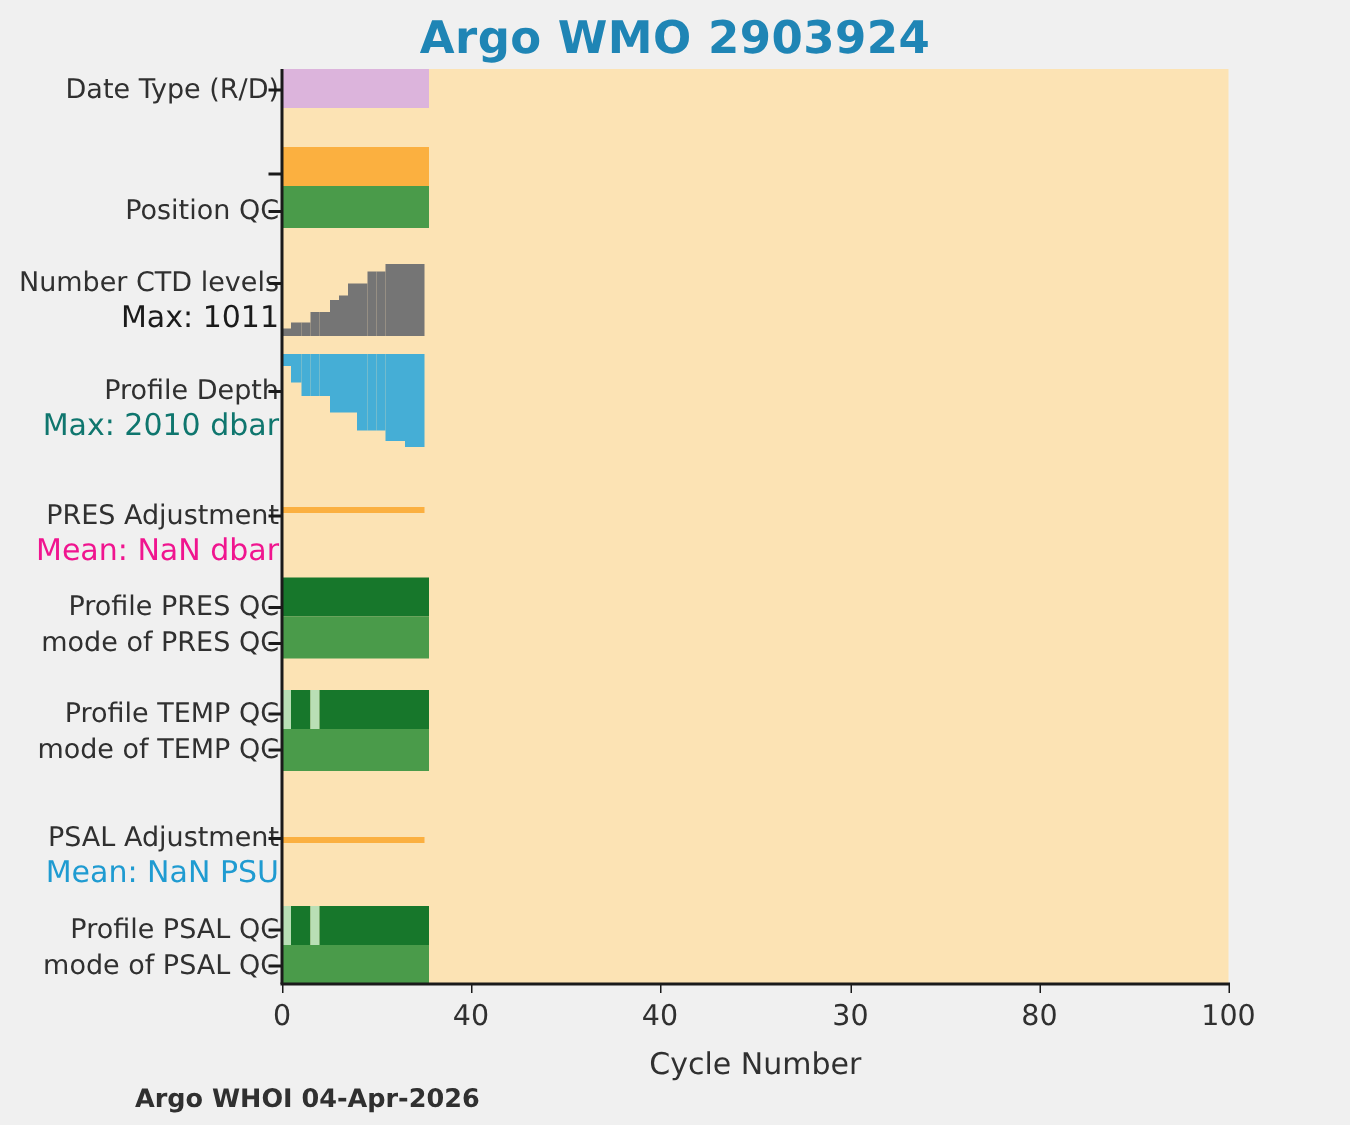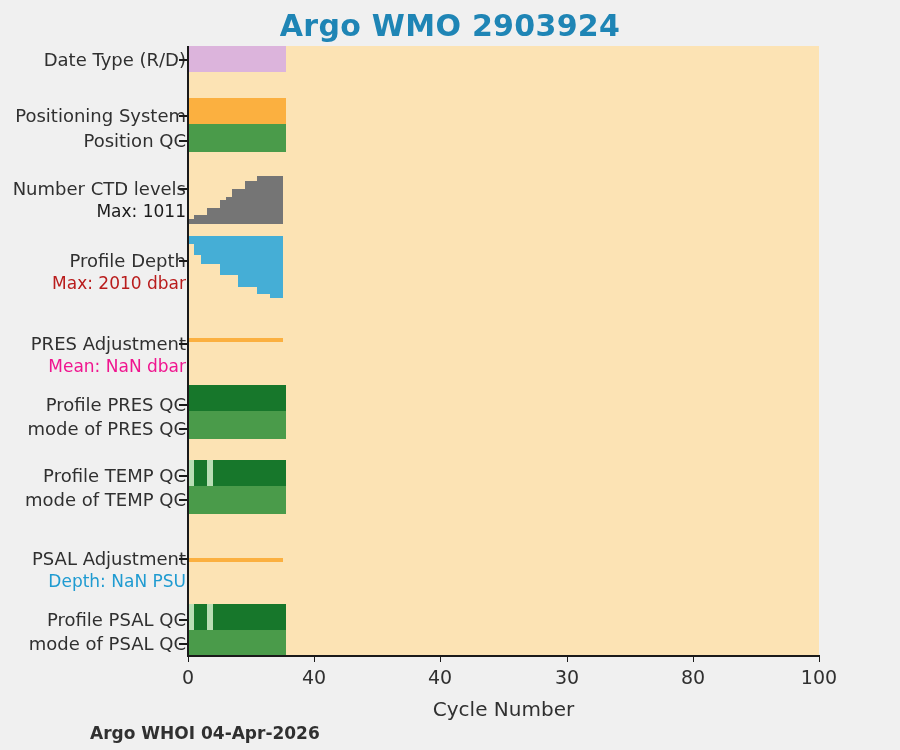--- a/index.html
+++ b/index.html
@@ -155,7 +155,6 @@
     <div class="xticklabel" style="left: 819px;">100</div>
     <div class="rowlabel" style="top: 48px;"><span>Date Type (R/D)</span></div>
     <div class="ytick" style="top: 59px;"></div>
-    <div class="rowlabel" style="top: 104px;"><span>Positioning System</span></div>
     <div class="ytick" style="top: 115px;"></div>
     <div class="rowlabel" style="top: 129px;"><span>Position QC</span></div>
     <div class="ytick" style="top: 140px;"></div>

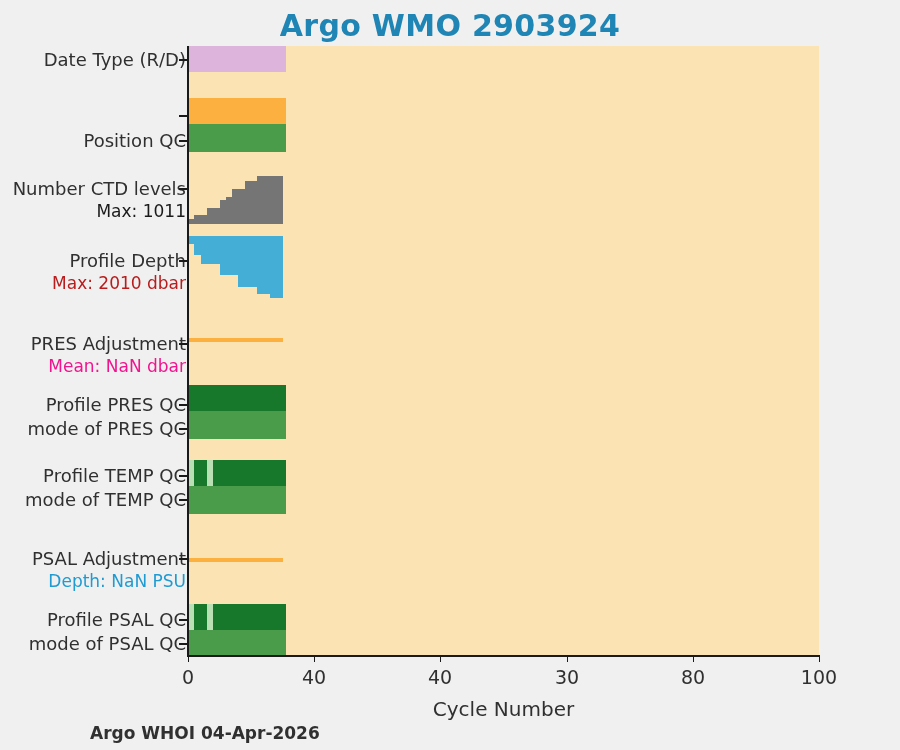--- a/index.html
+++ b/index.html
@@ -67,7 +67,7 @@
     font-size:18px;
     line-height:23px;
   }
-  .rowlabel .sub{display:block;font-size:17px;}
+  .rowlabel .sub{display:block;font-size:20px;}
 
   
   .bar{position:absolute;}

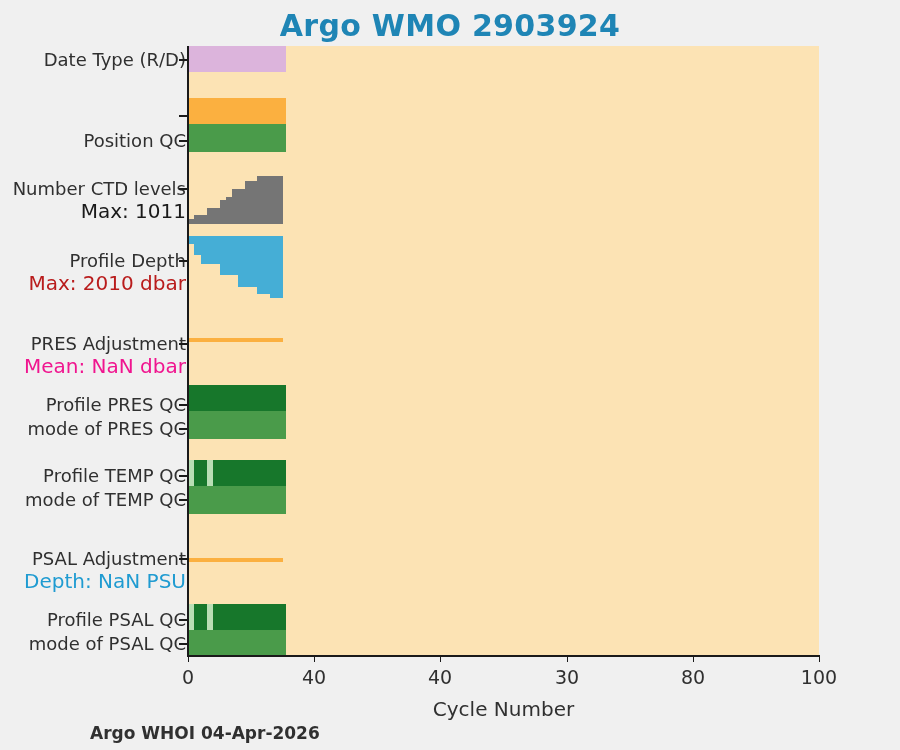--- a/index.html
+++ b/index.html
@@ -160,7 +160,7 @@
     <div class="ytick" style="top: 140px;"></div>
     <div class="rowlabel" style="top: 177px;"><span>Number CTD levels</span><span class="sub" style="color: rgb(26, 26, 26);">Max: 1011</span></div>
     <div class="ytick" style="top: 188px;"></div>
-    <div class="rowlabel" style="top: 249px;"><span>Profile Depth</span><span class="sub" style="color: #b91c1c;">Max: 2010 dbar</span></div>
+    <div class="rowlabel" style="top: 249px;"><span>Profile Depth</span><span class="sub" style="color: #0f766e;">Max: 2010 dbar</span></div>
     <div class="ytick" style="top: 260px;"></div>
     <div class="rowlabel" style="top: 332px;"><span>PRES Adjustment</span><span class="sub" style="color: rgb(240, 21, 143);">Mean:  NaN dbar</span></div>
     <div class="ytick" style="top: 343px;"></div>

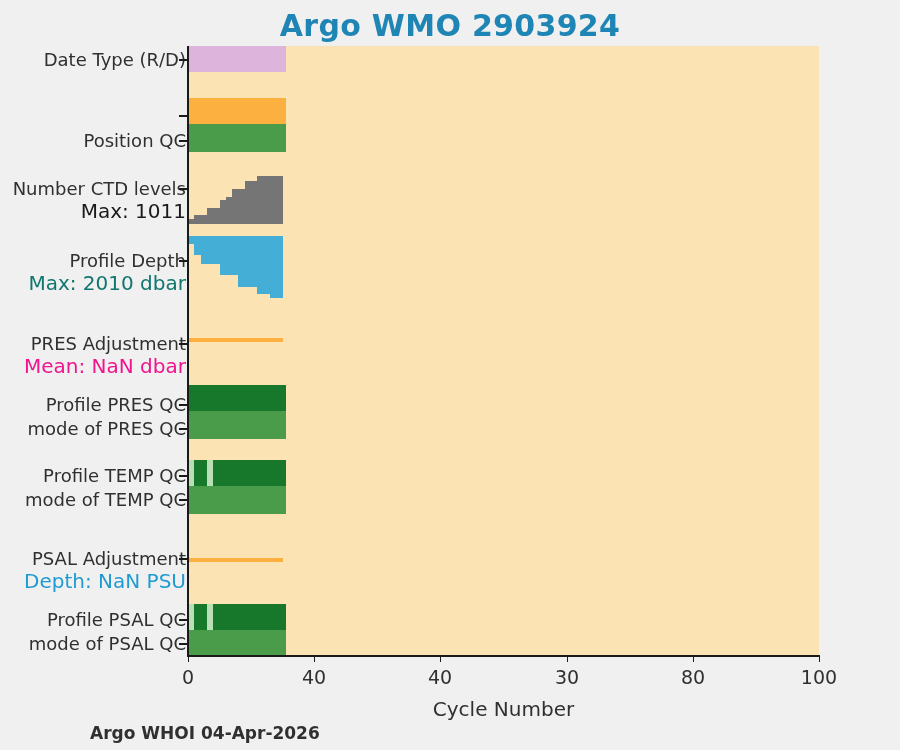--- a/index.html
+++ b/index.html
@@ -172,7 +172,7 @@
     <div class="ytick" style="top: 475px;"></div>
     <div class="rowlabel" style="top: 488px;"><span>mode of TEMP QC</span></div>
     <div class="ytick" style="top: 499px;"></div>
-    <div class="rowlabel" style="top: 547px;"><span>PSAL Adjustment</span><span class="sub" style="color: rgb(31, 155, 209);">Depth:  NaN PSU</span></div>
+    <div class="rowlabel" style="top: 547px;"><span>PSAL Adjustment</span><span class="sub" style="color: rgb(31, 155, 209);">Mean:  NaN PSU</span></div>
     <div class="ytick" style="top: 558px;"></div>
     <div class="rowlabel" style="top: 608px;"><span>Profile PSAL QC</span></div>
     <div class="ytick" style="top: 619px;"></div>

